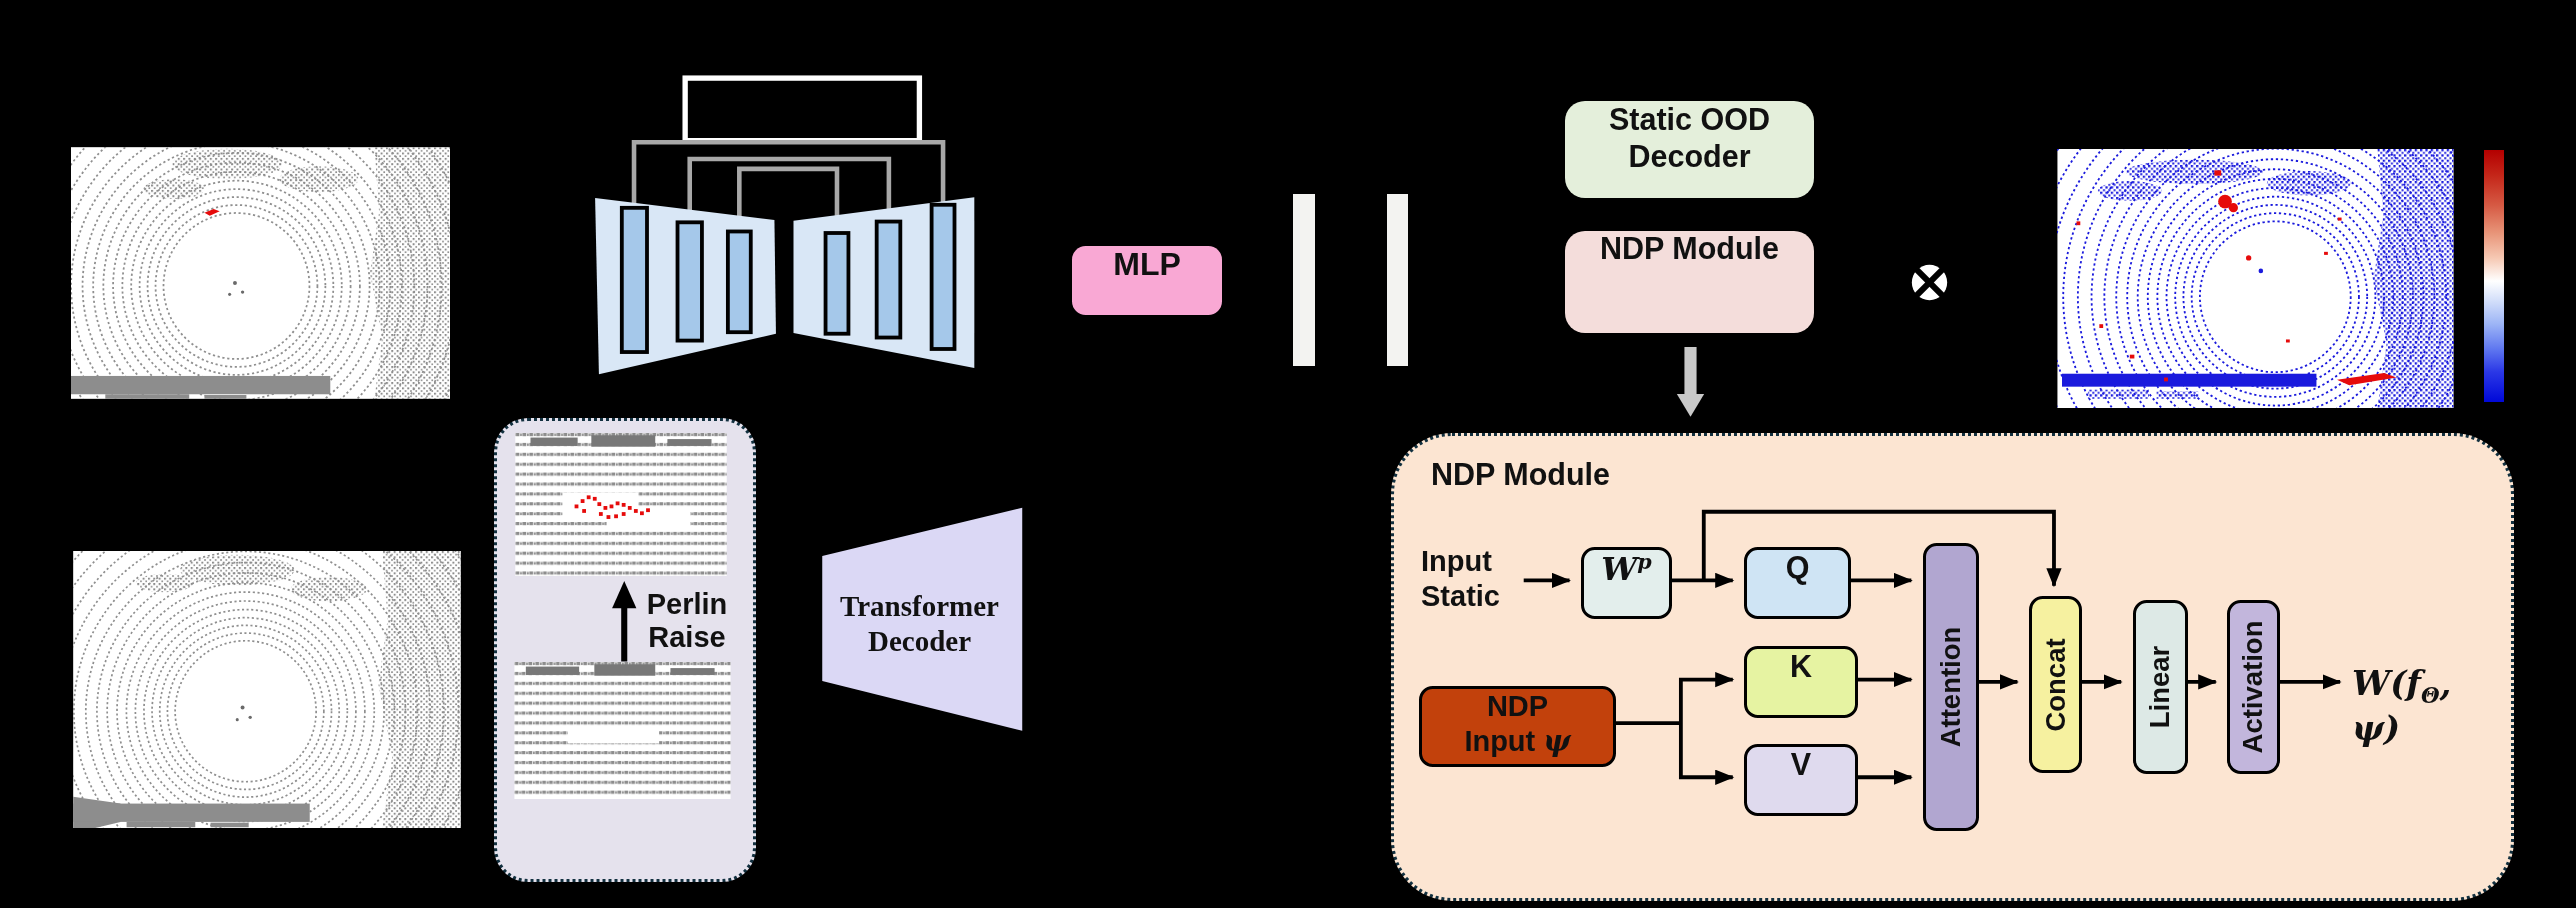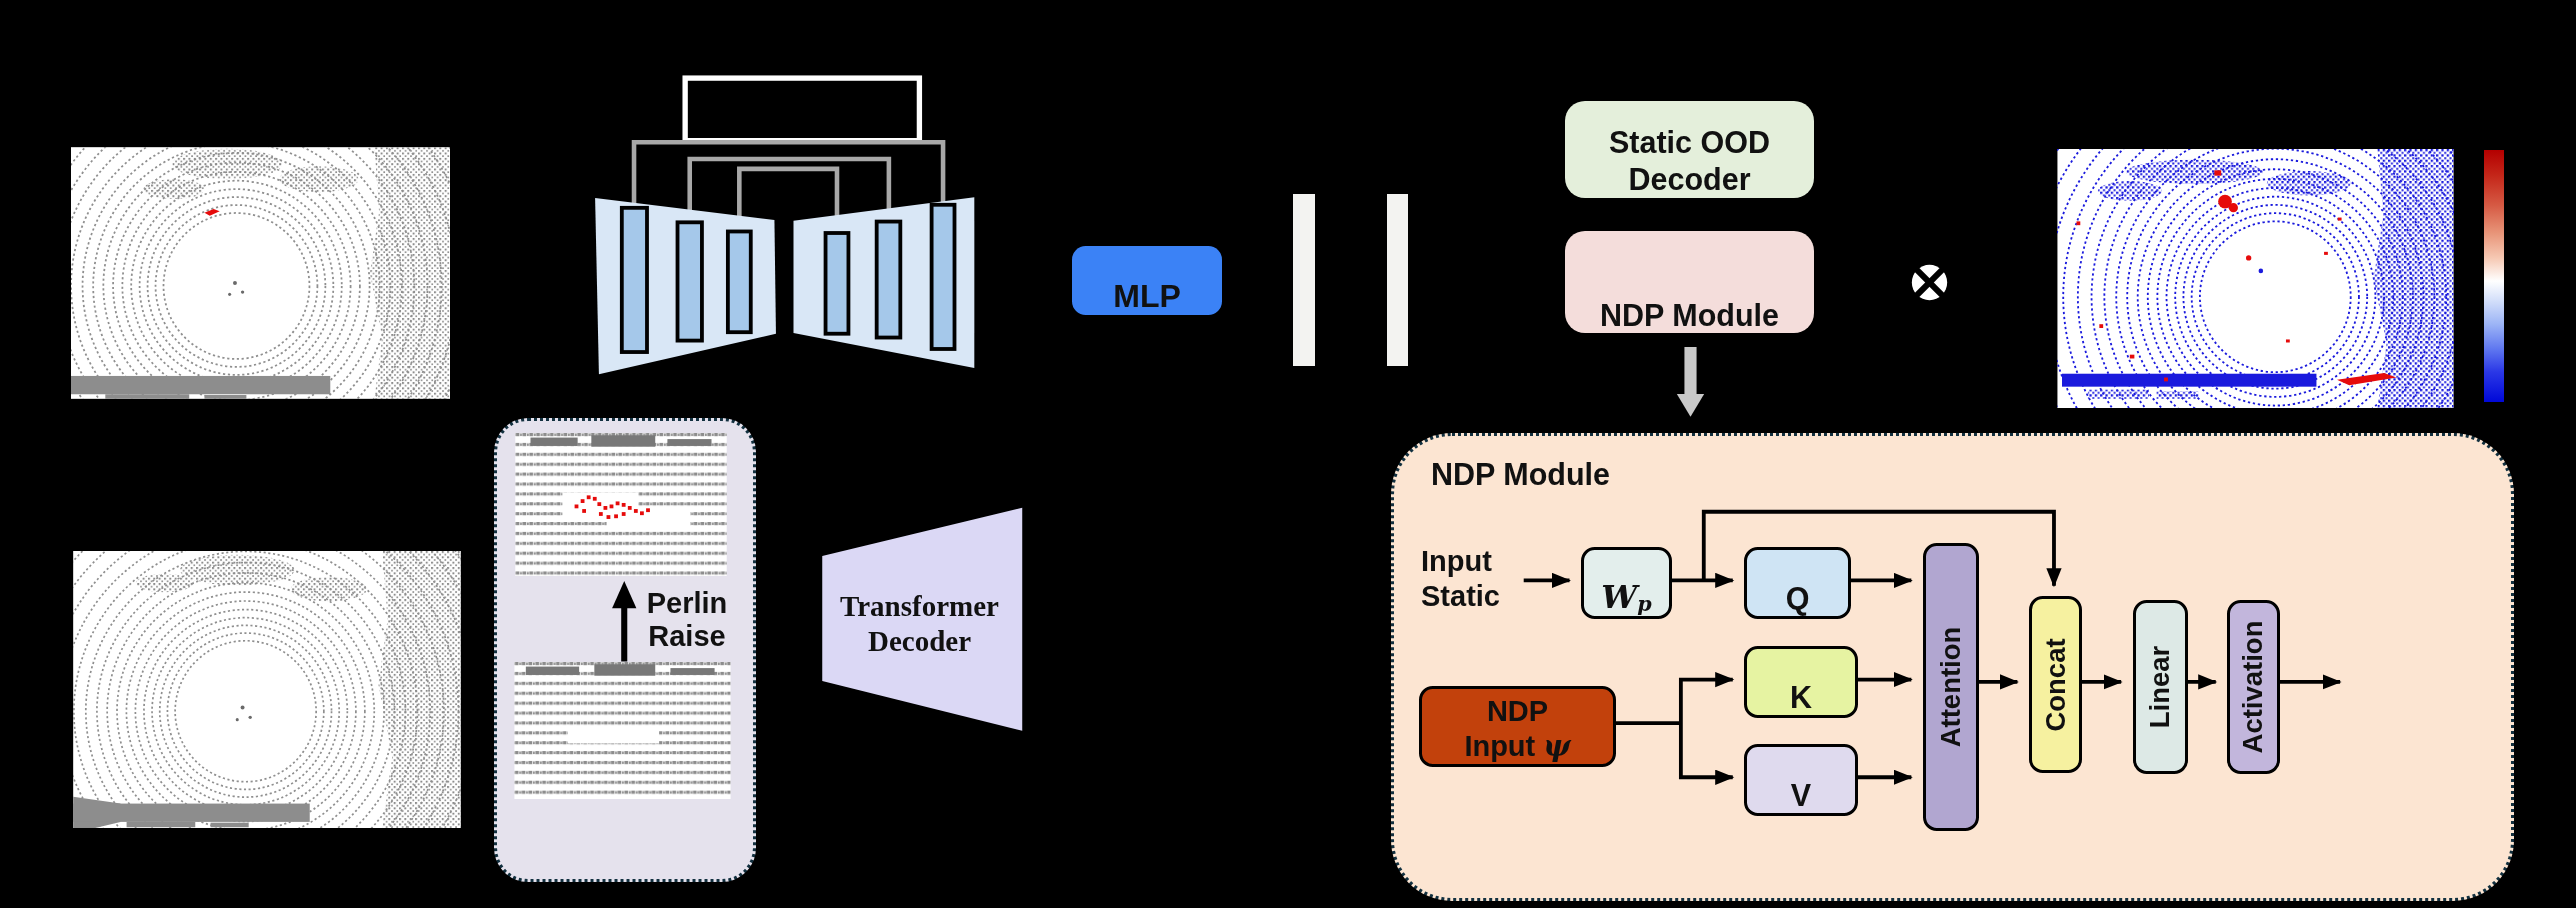--- a/index.html
+++ b/index.html
@@ -6,7 +6,7 @@
   #canvas{position:relative;width:2576px;height:908px;background:#000;overflow:hidden;
           font-family:"Liberation Sans",sans-serif;color:#111;}
   .abs{position:absolute;}
-  .cbox{display:flex;align-items:flex-end;justify-content:center;text-align:center;color:#111;}
+  .cbox{display:flex;align-items:flex-start;justify-content:center;text-align:center;color:#111;}
   .round{border-radius:20px;}
   .vlabel{display:flex;align-items:center;justify-content:center;}
   .vlabel span{transform:rotate(-90deg);white-space:nowrap;font-size:27.5px;font-weight:600;color:#111;}

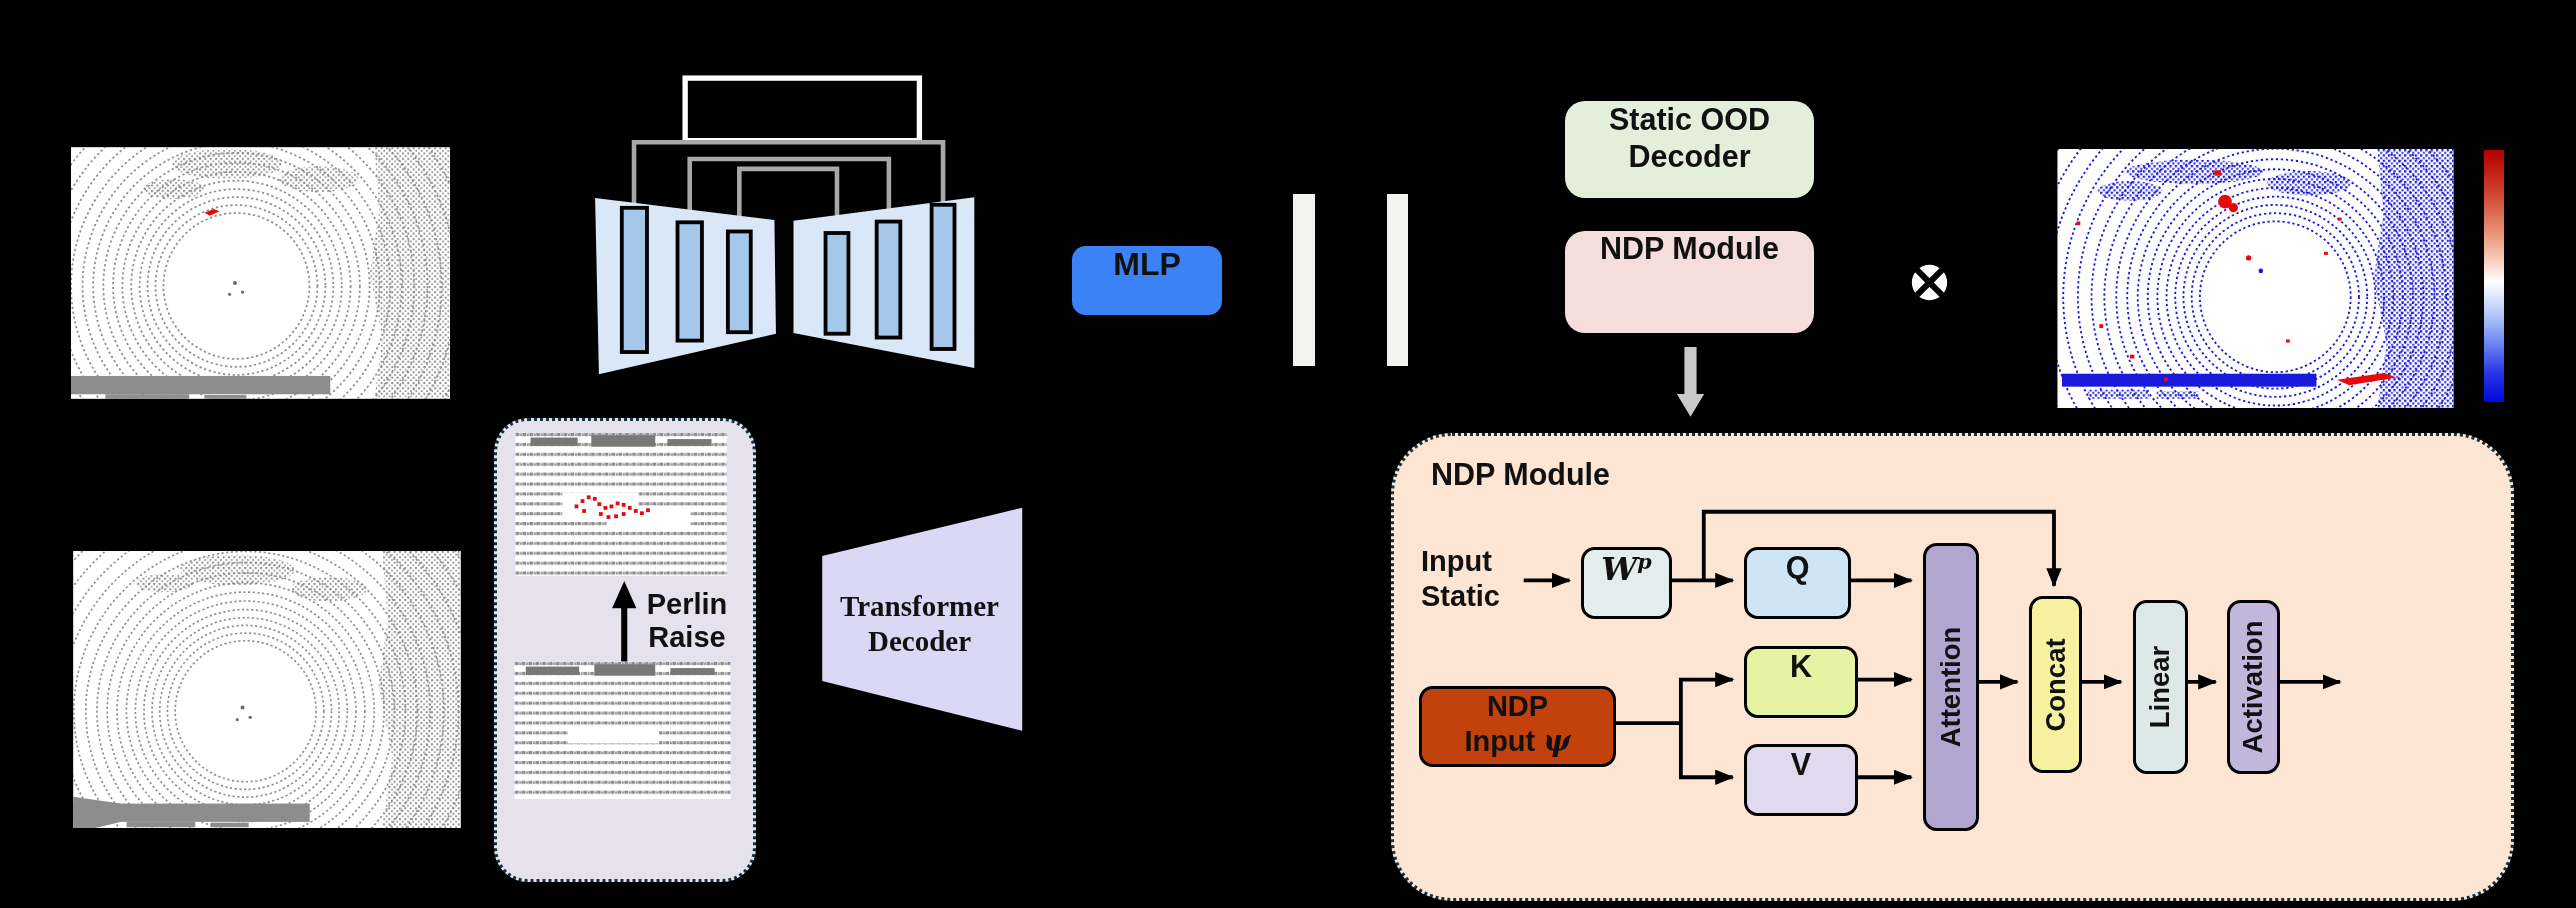--- a/index.html
+++ b/index.html
@@ -120,7 +120,7 @@
     </g>
   </svg>
 
-  <div class="abs cbox round" style="left:1072px;top:246px;width:150px;height:69px;background:#3b82f6;border-radius:13.7px;font-size:32px;font-weight:600;">
+  <div class="abs cbox round" style="left:1072px;top:246px;width:150px;height:69px;background:#f9a8d4;border-radius:13.7px;font-size:32px;font-weight:600;">
     <span>MLP</span>
   </div>
 

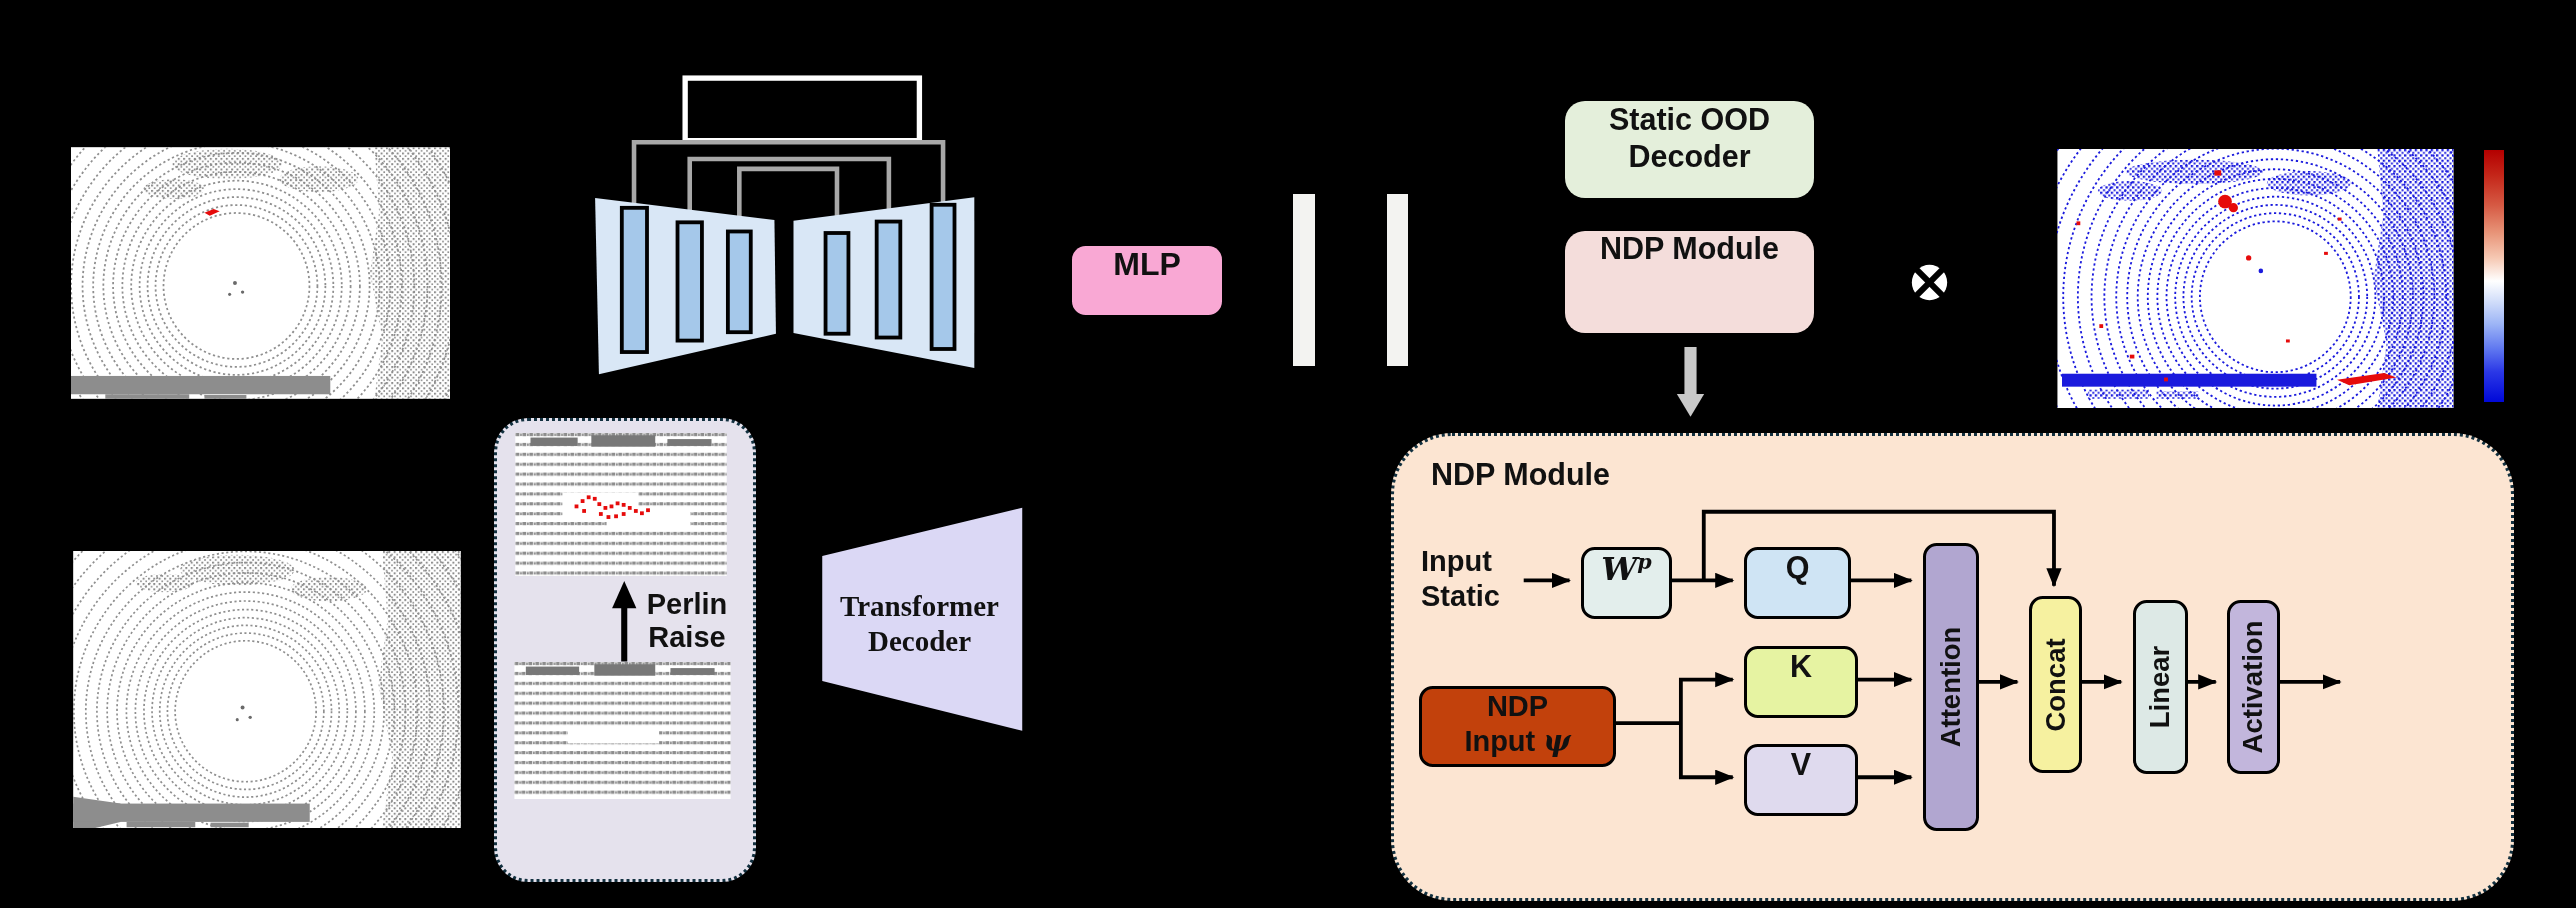--- a/index.html
+++ b/index.html
@@ -310,6 +310,9 @@
       <span>Activation</span>
     </div>
 
+    <div class="abs mathit" style="left:958px;top:227px;font-size:34px;">
+      <span>W(f</span><sub style="font-size:21.4px;">Θ</sub><span>, ψ)</span>
+    </div>
   </div>
 
 </div>

